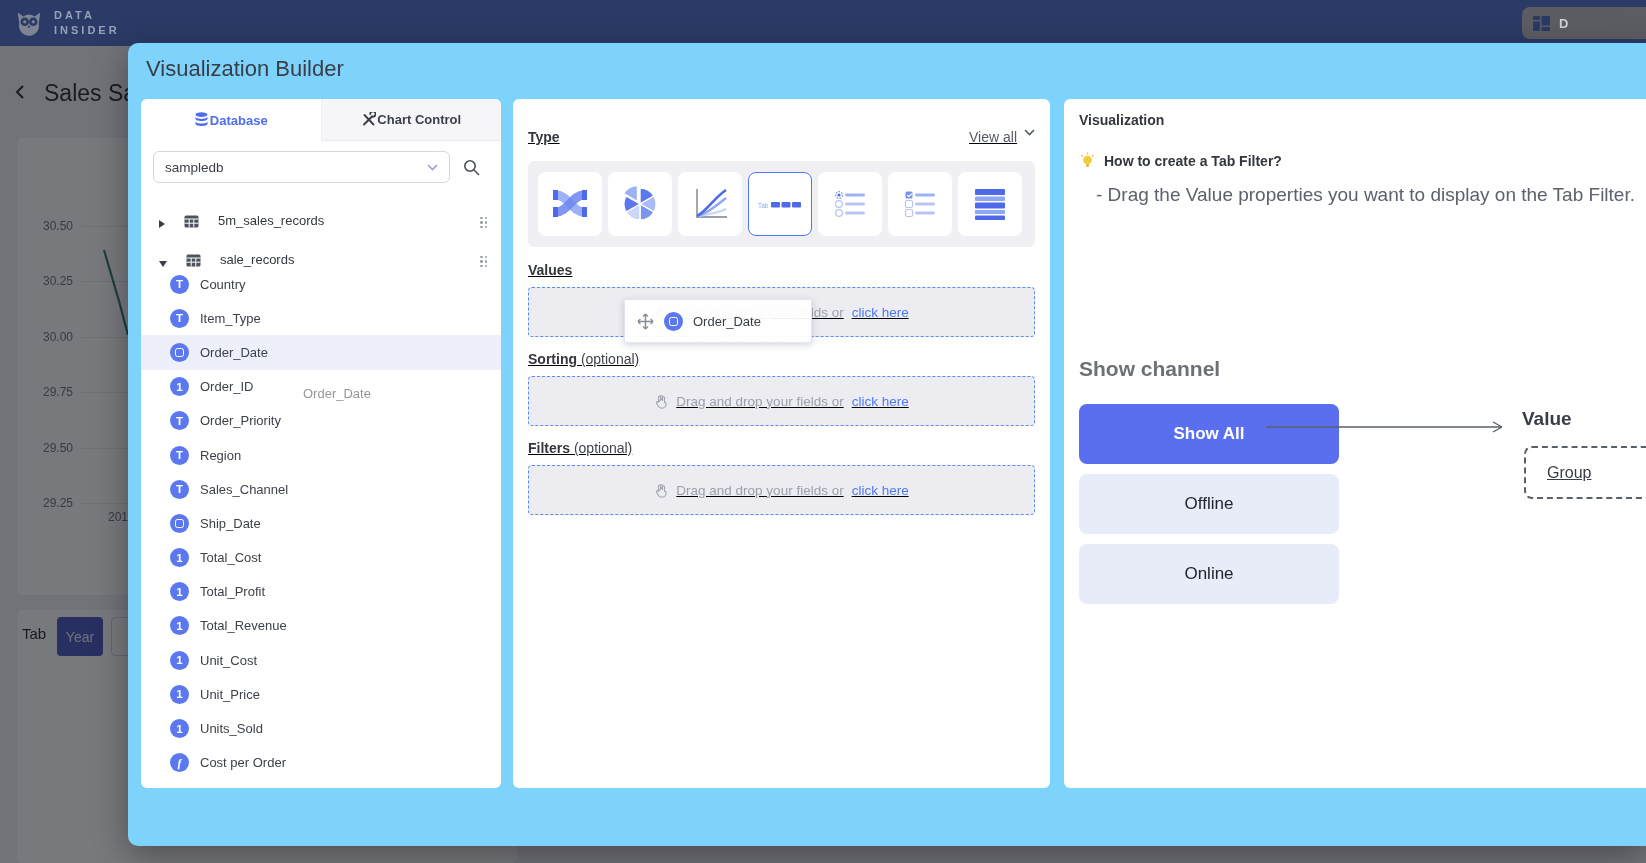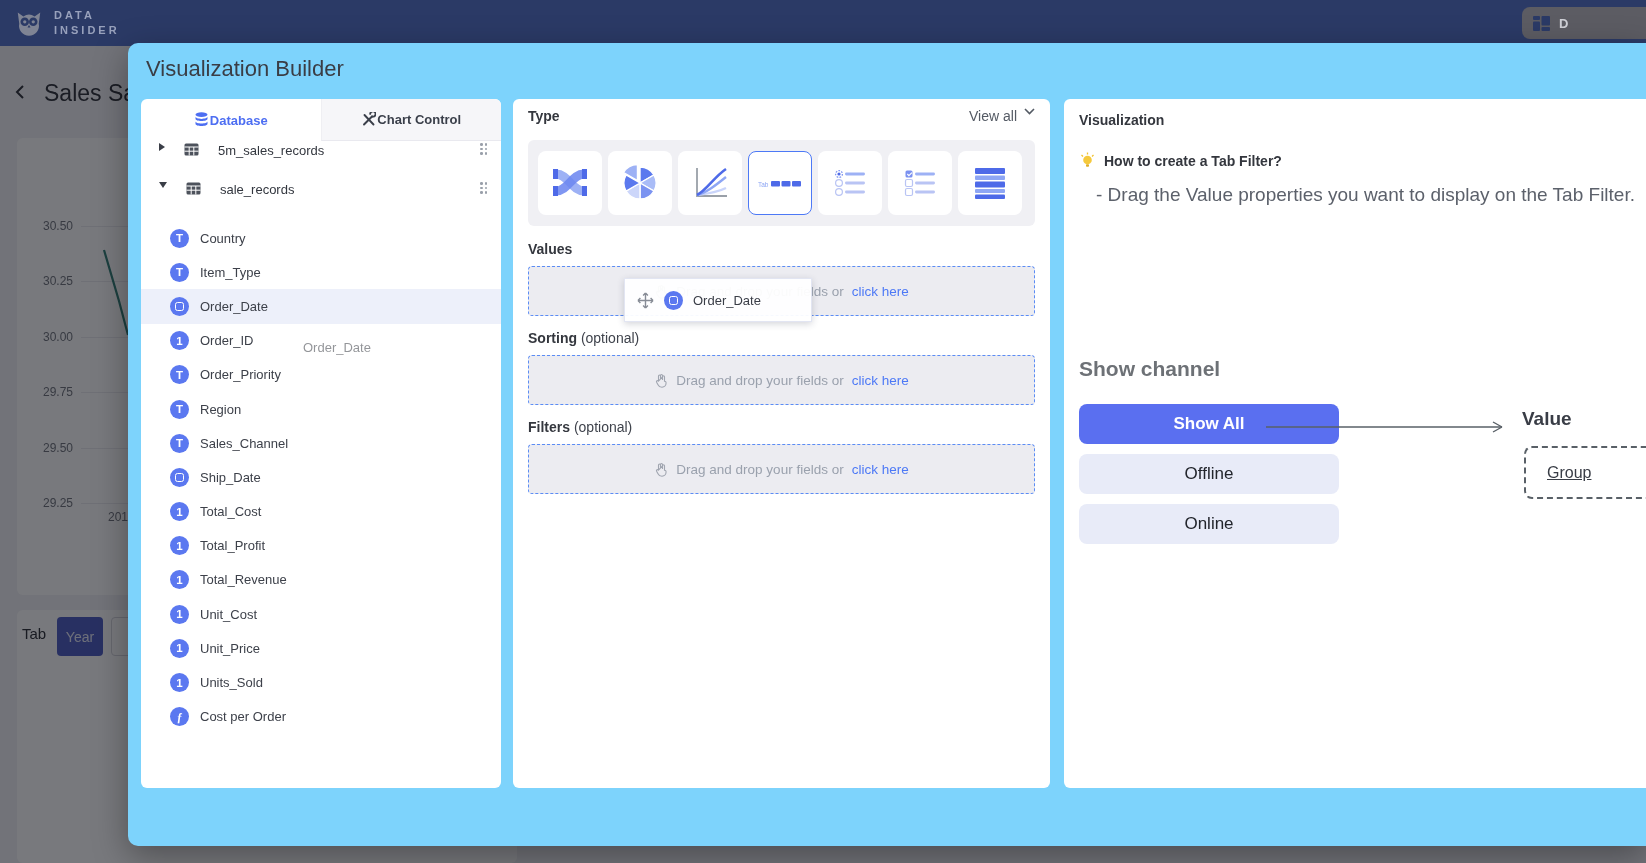--- a/index.html
+++ b/index.html
@@ -59,7 +59,7 @@
   .ghost-label { position:absolute; left:162px; top:199px; font-size:13px; color:rgba(58,62,70,.55); z-index:4; }
 
   
-  .mid-pad { padding:6px 15px; }
+  .mid-pad { padding:27px 15px;text-decoration:underline; }
   .mid-head { display:flex; justify-content:space-between; align-items:center; height:22px; margin-bottom:13px; }
   .lbl { font-size:14px; font-weight:bold; color:#34373e; }
   .lbl .opt-suffix { font-weight:normal; color:#3f434c; }

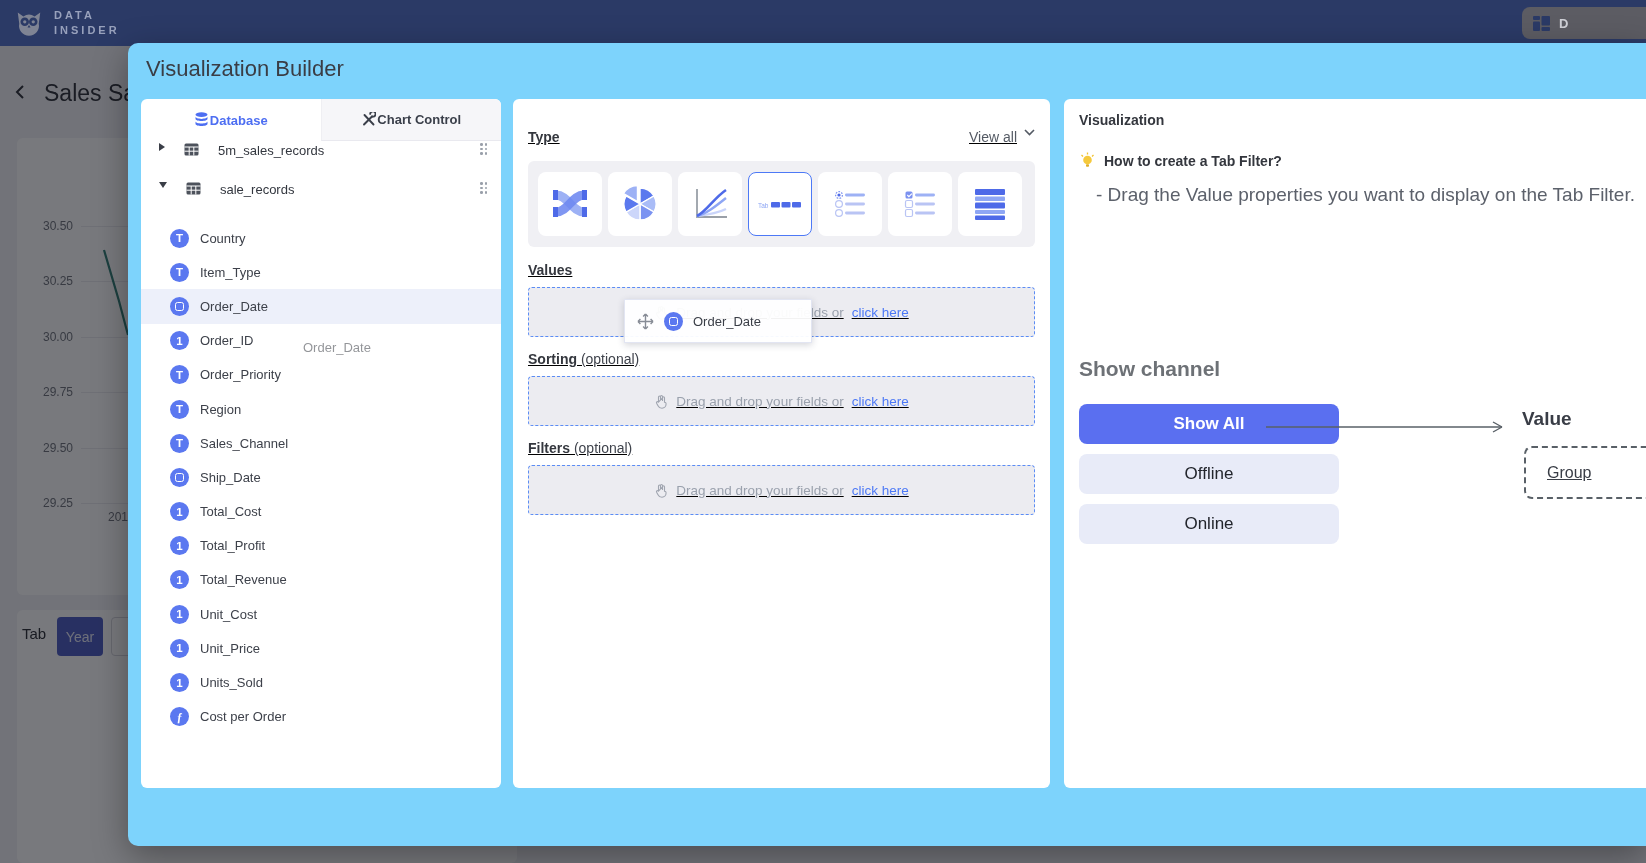--- a/index.html
+++ b/index.html
@@ -187,6 +187,18 @@
       </div>
     </div>
 
+    <div class="search-row">
+      <div class="db-select">
+        <span>sampledb</span>
+        <svg width="11" height="7" viewBox="0 0 11 7" fill="none" stroke="#9aa0c8" stroke-width="1.6">
+            <path d="M1 1 L5.5 5.5 L10 1"></path>
+          </svg>
+      </div>
+      <svg width="19" height="19" viewBox="0 0 19 19" fill="none" stroke="#4a4e57" stroke-width="1.6">
+          <circle cx="8" cy="8" r="5.2"></circle>
+          <path d="M12 12 L17 17"></path>
+        </svg>
+    </div>
 
     <div class="tree">
       <div class="tree-parent">

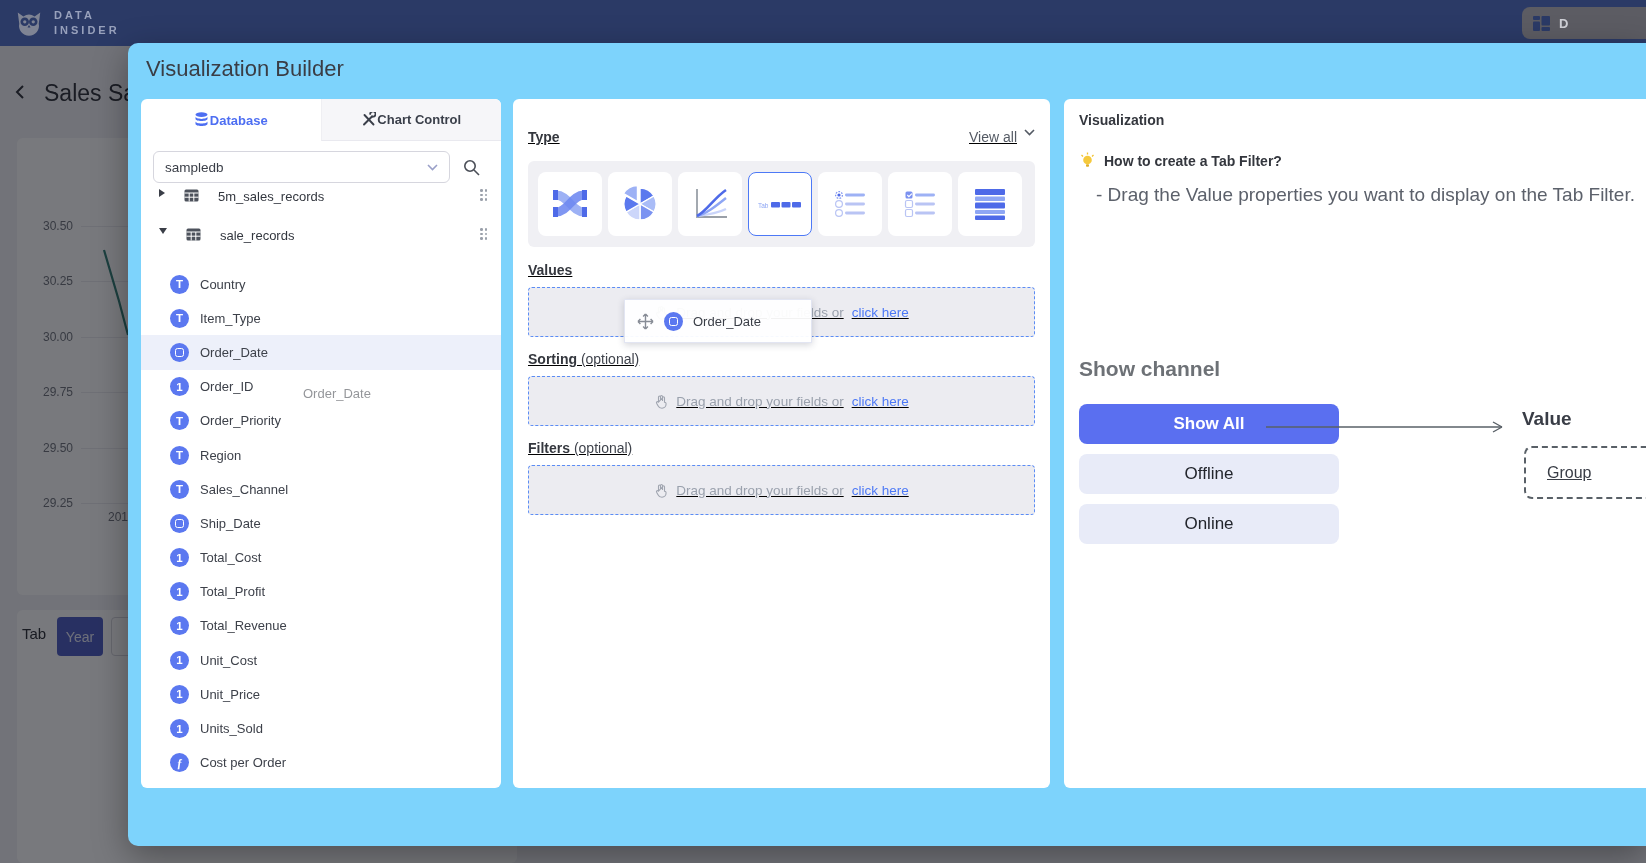--- a/index.html
+++ b/index.html
@@ -46,7 +46,7 @@
   .search-row { display:flex; align-items:center; gap:12px; padding:10px 12px 4px 12px; }
   .db-select { width:297px; height:32px; border:1px solid #d6d6de; border-radius:6px; background:#fff; display:flex; align-items:center; justify-content:space-between; padding:0 11px; font-size:13.5px; color:#3a3e47; }
   .tree { padding-top:2px; position:relative; }
-  .tree-parent { height:39px; display:flex; align-items:flex-start; gap:19px; padding:0 14px 0 18px; font-size:13px; color:#33373f; }
+  .tree-parent { height:39px; display:flex; align-items:flex-end; gap:19px; padding:0 14px 0 18px; font-size:13px; color:#33373f; }
   .caret-right { width:0; height:0; border-left:6px solid #3a3e47; border-top:4.5px solid transparent; border-bottom:4.5px solid transparent; }
   .caret-down  { width:0; height:0; border-top:6px solid #3a3e47; border-left:4.5px solid transparent; border-right:4.5px solid transparent; }
   .kebab { margin-left:auto; display:grid; grid-template-columns:2.5px 2.5px; gap:2px; }

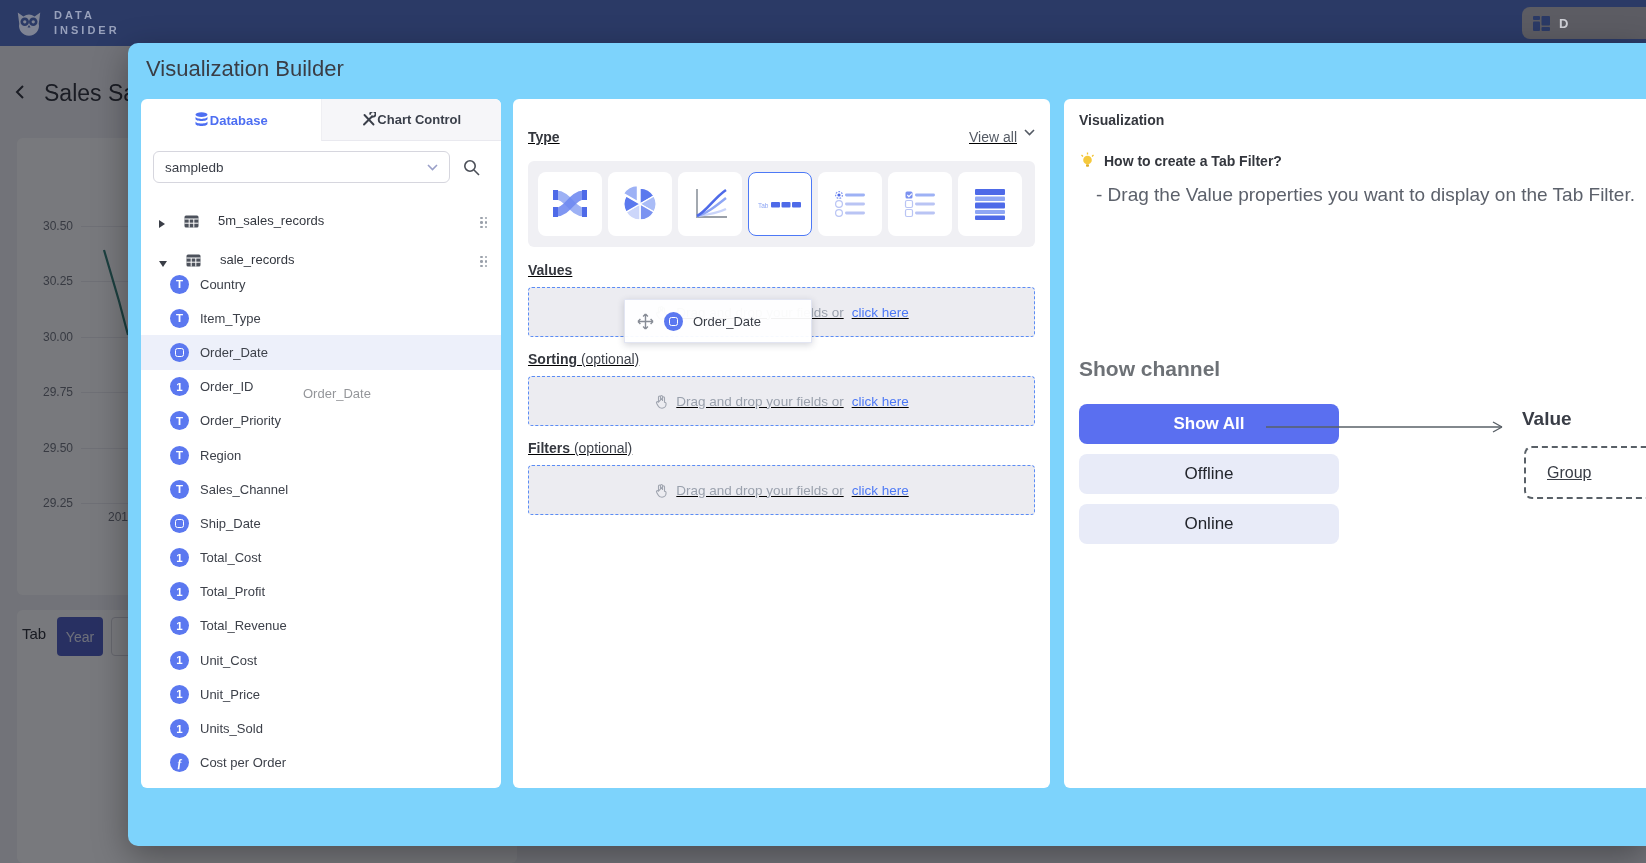--- a/index.html
+++ b/index.html
@@ -78,7 +78,7 @@
   .tip-body { position:absolute; left:32px; top:85px; font-size:19px; color:#5c616b; }
   .preview-title { position:absolute; left:15px; top:258px; font-size:21px; font-weight:bold; color:#6d7176; }
   .options { position:absolute; left:15px; top:305px; width:260px; display:grid; gap:10px; }
-  .opt { height:40px; border-radius:8px; background:#e8ebf8; color:#22252c; font-size:17px; display:flex; align-items:center; justify-content:center; }
+  .opt { height:60px; border-radius:8px; background:#e8ebf8; color:#22252c; font-size:17px; display:flex; align-items:center; justify-content:center; }
   .opt.primary { background:#5a6ff0; color:#fff; font-weight:bold; }
   .anno-arrow { position:absolute; left:202px; top:317px; z-index:4; }
   .anno-value { position:absolute; left:458px; top:309px; font-size:19px; font-weight:bold; color:#393d46; white-space:nowrap; }

